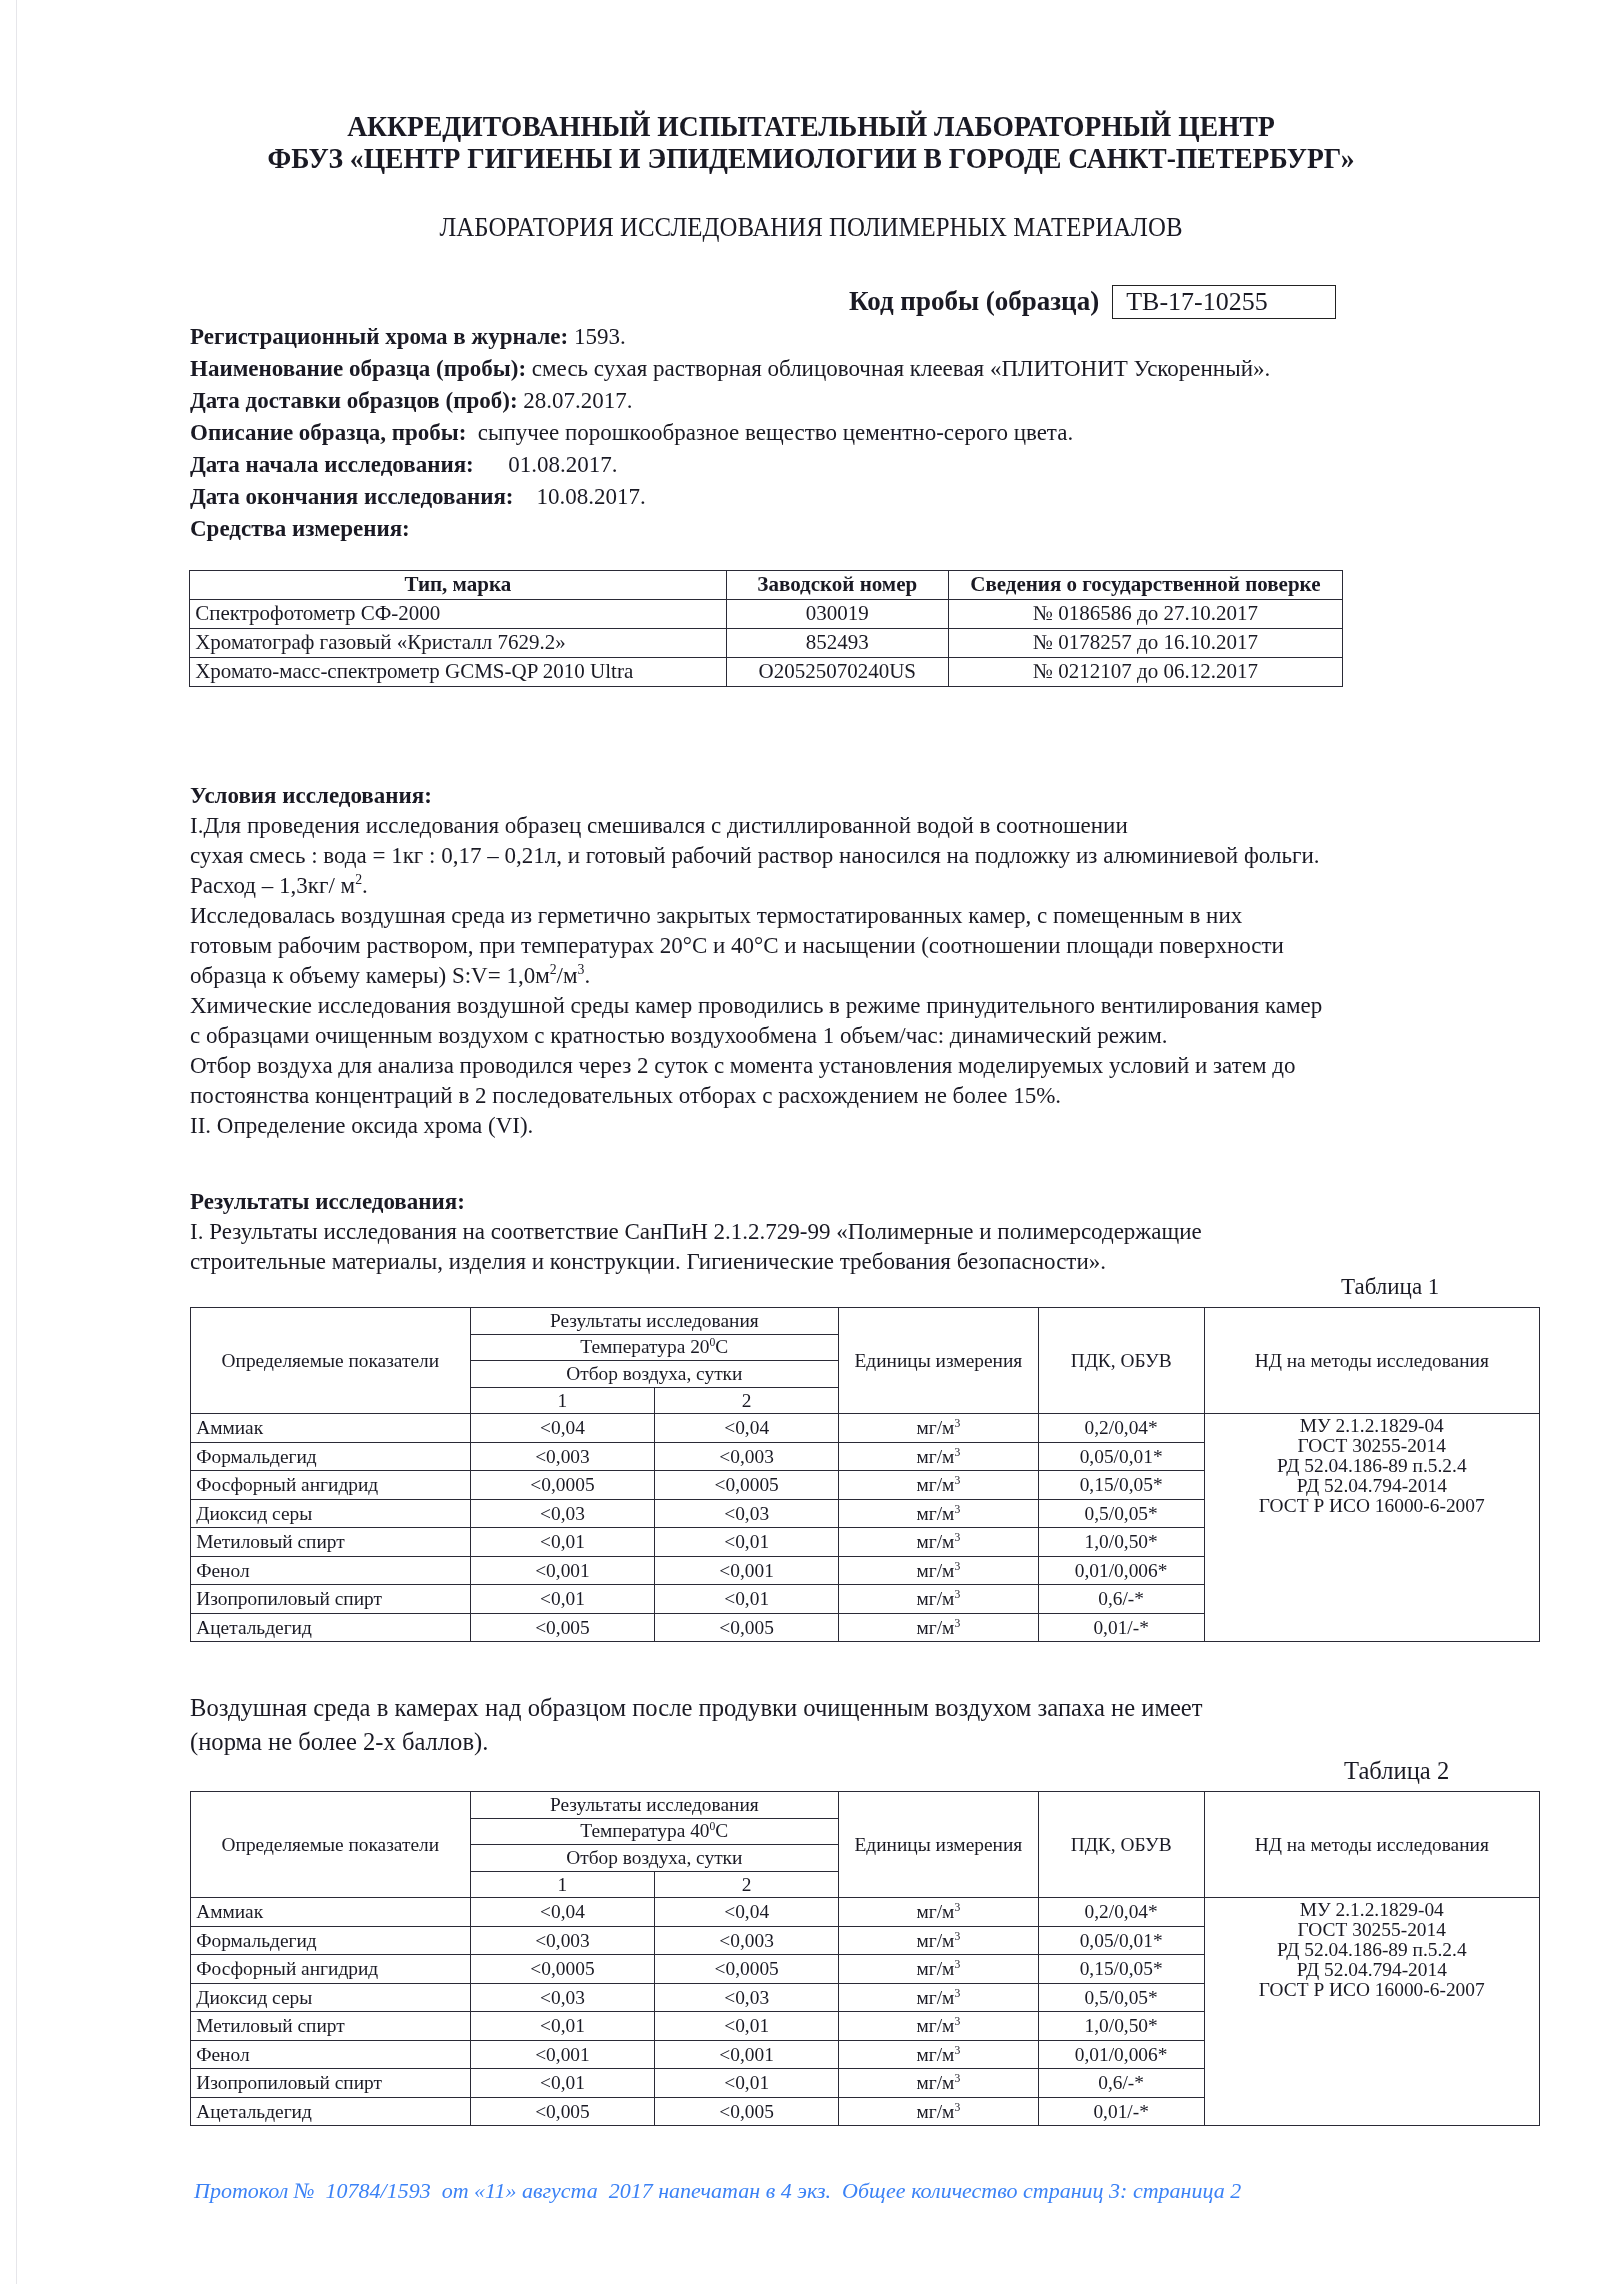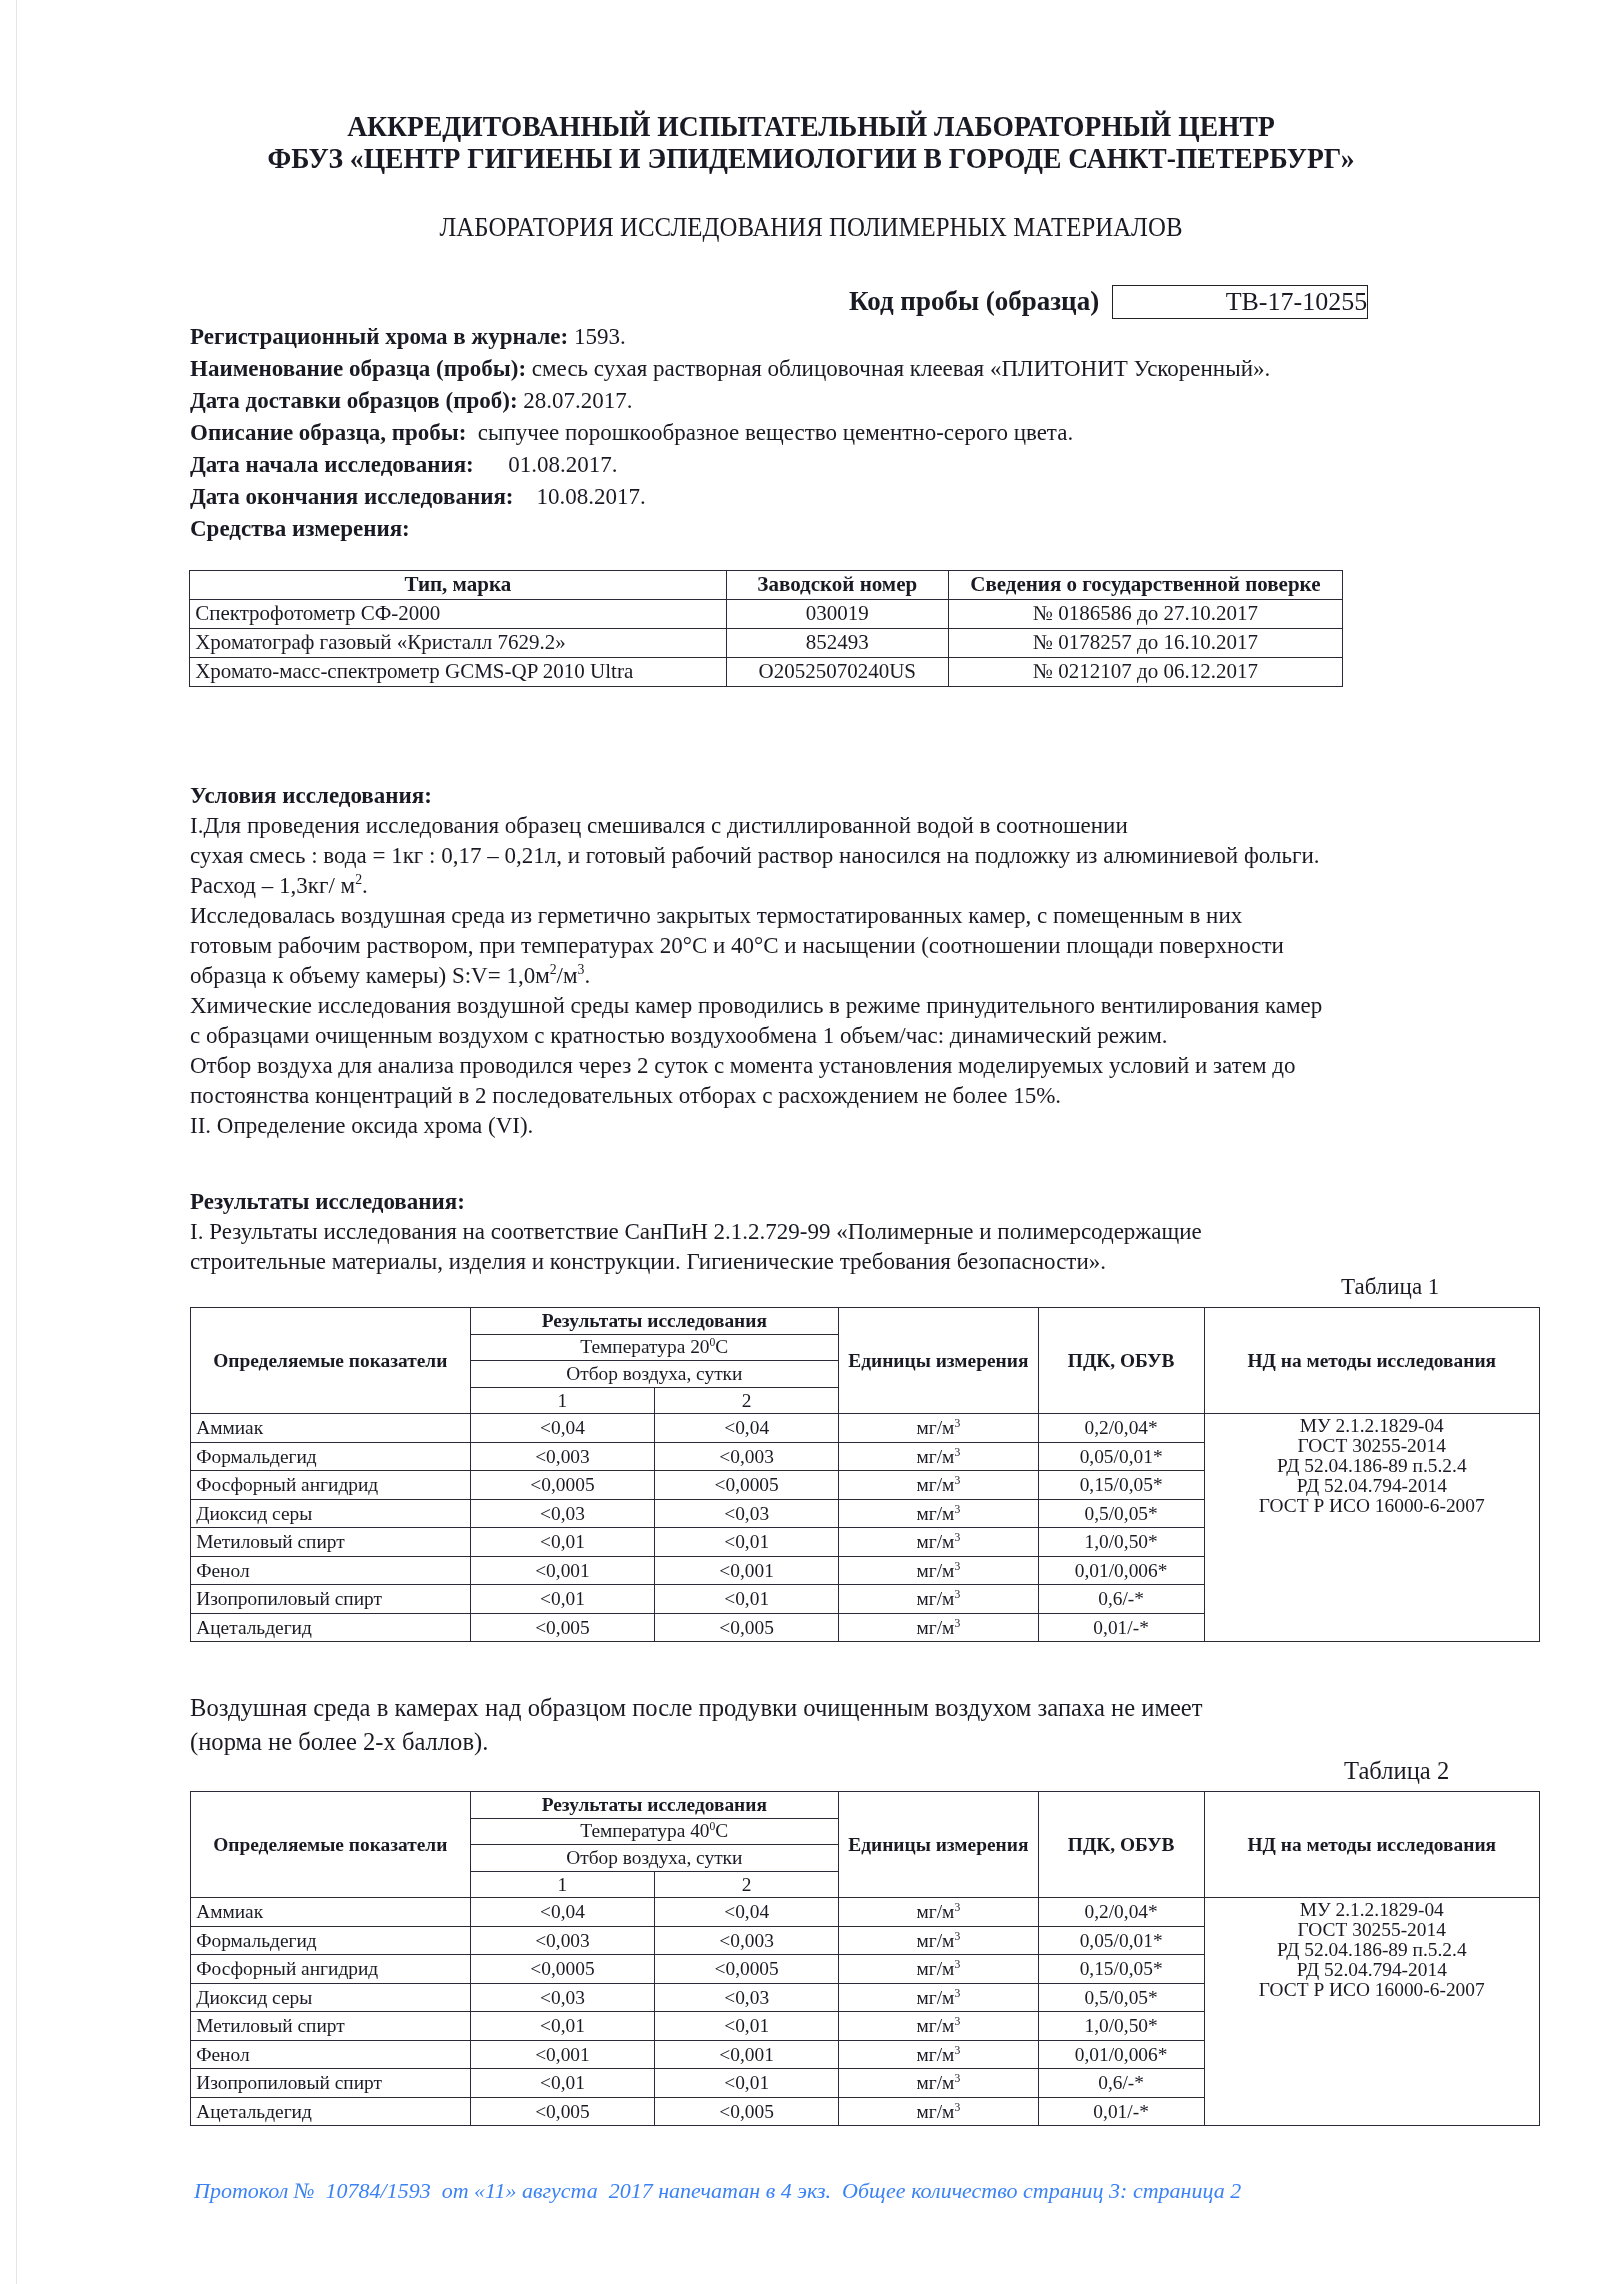--- a/index.html
+++ b/index.html
@@ -17,8 +17,8 @@
 
   .code-row { position: absolute; top: 282px; left: 849px; height: 39px; display: flex; align-items: center; }
   .code-label { font-weight: bold; font-size: 27px; margin-right: 13px; }
-  .code-box { width: 256px; height: 34px; border: 1.3px solid #222; box-sizing: border-box; font-size: 26px;
-              padding-left: 13px; line-height: 31px; text-align: right; }
+  .code-box { width: 224px; height: 34px; border: 1.3px solid #222; box-sizing: border-box; font-size: 26px;
+              padding-left: 13px; line-height: 31px; }
 
   .meta { position: absolute; left: 190px; top: 321px; font-size: 23px; line-height: 32px; }
   .meta .line { white-space: nowrap; }

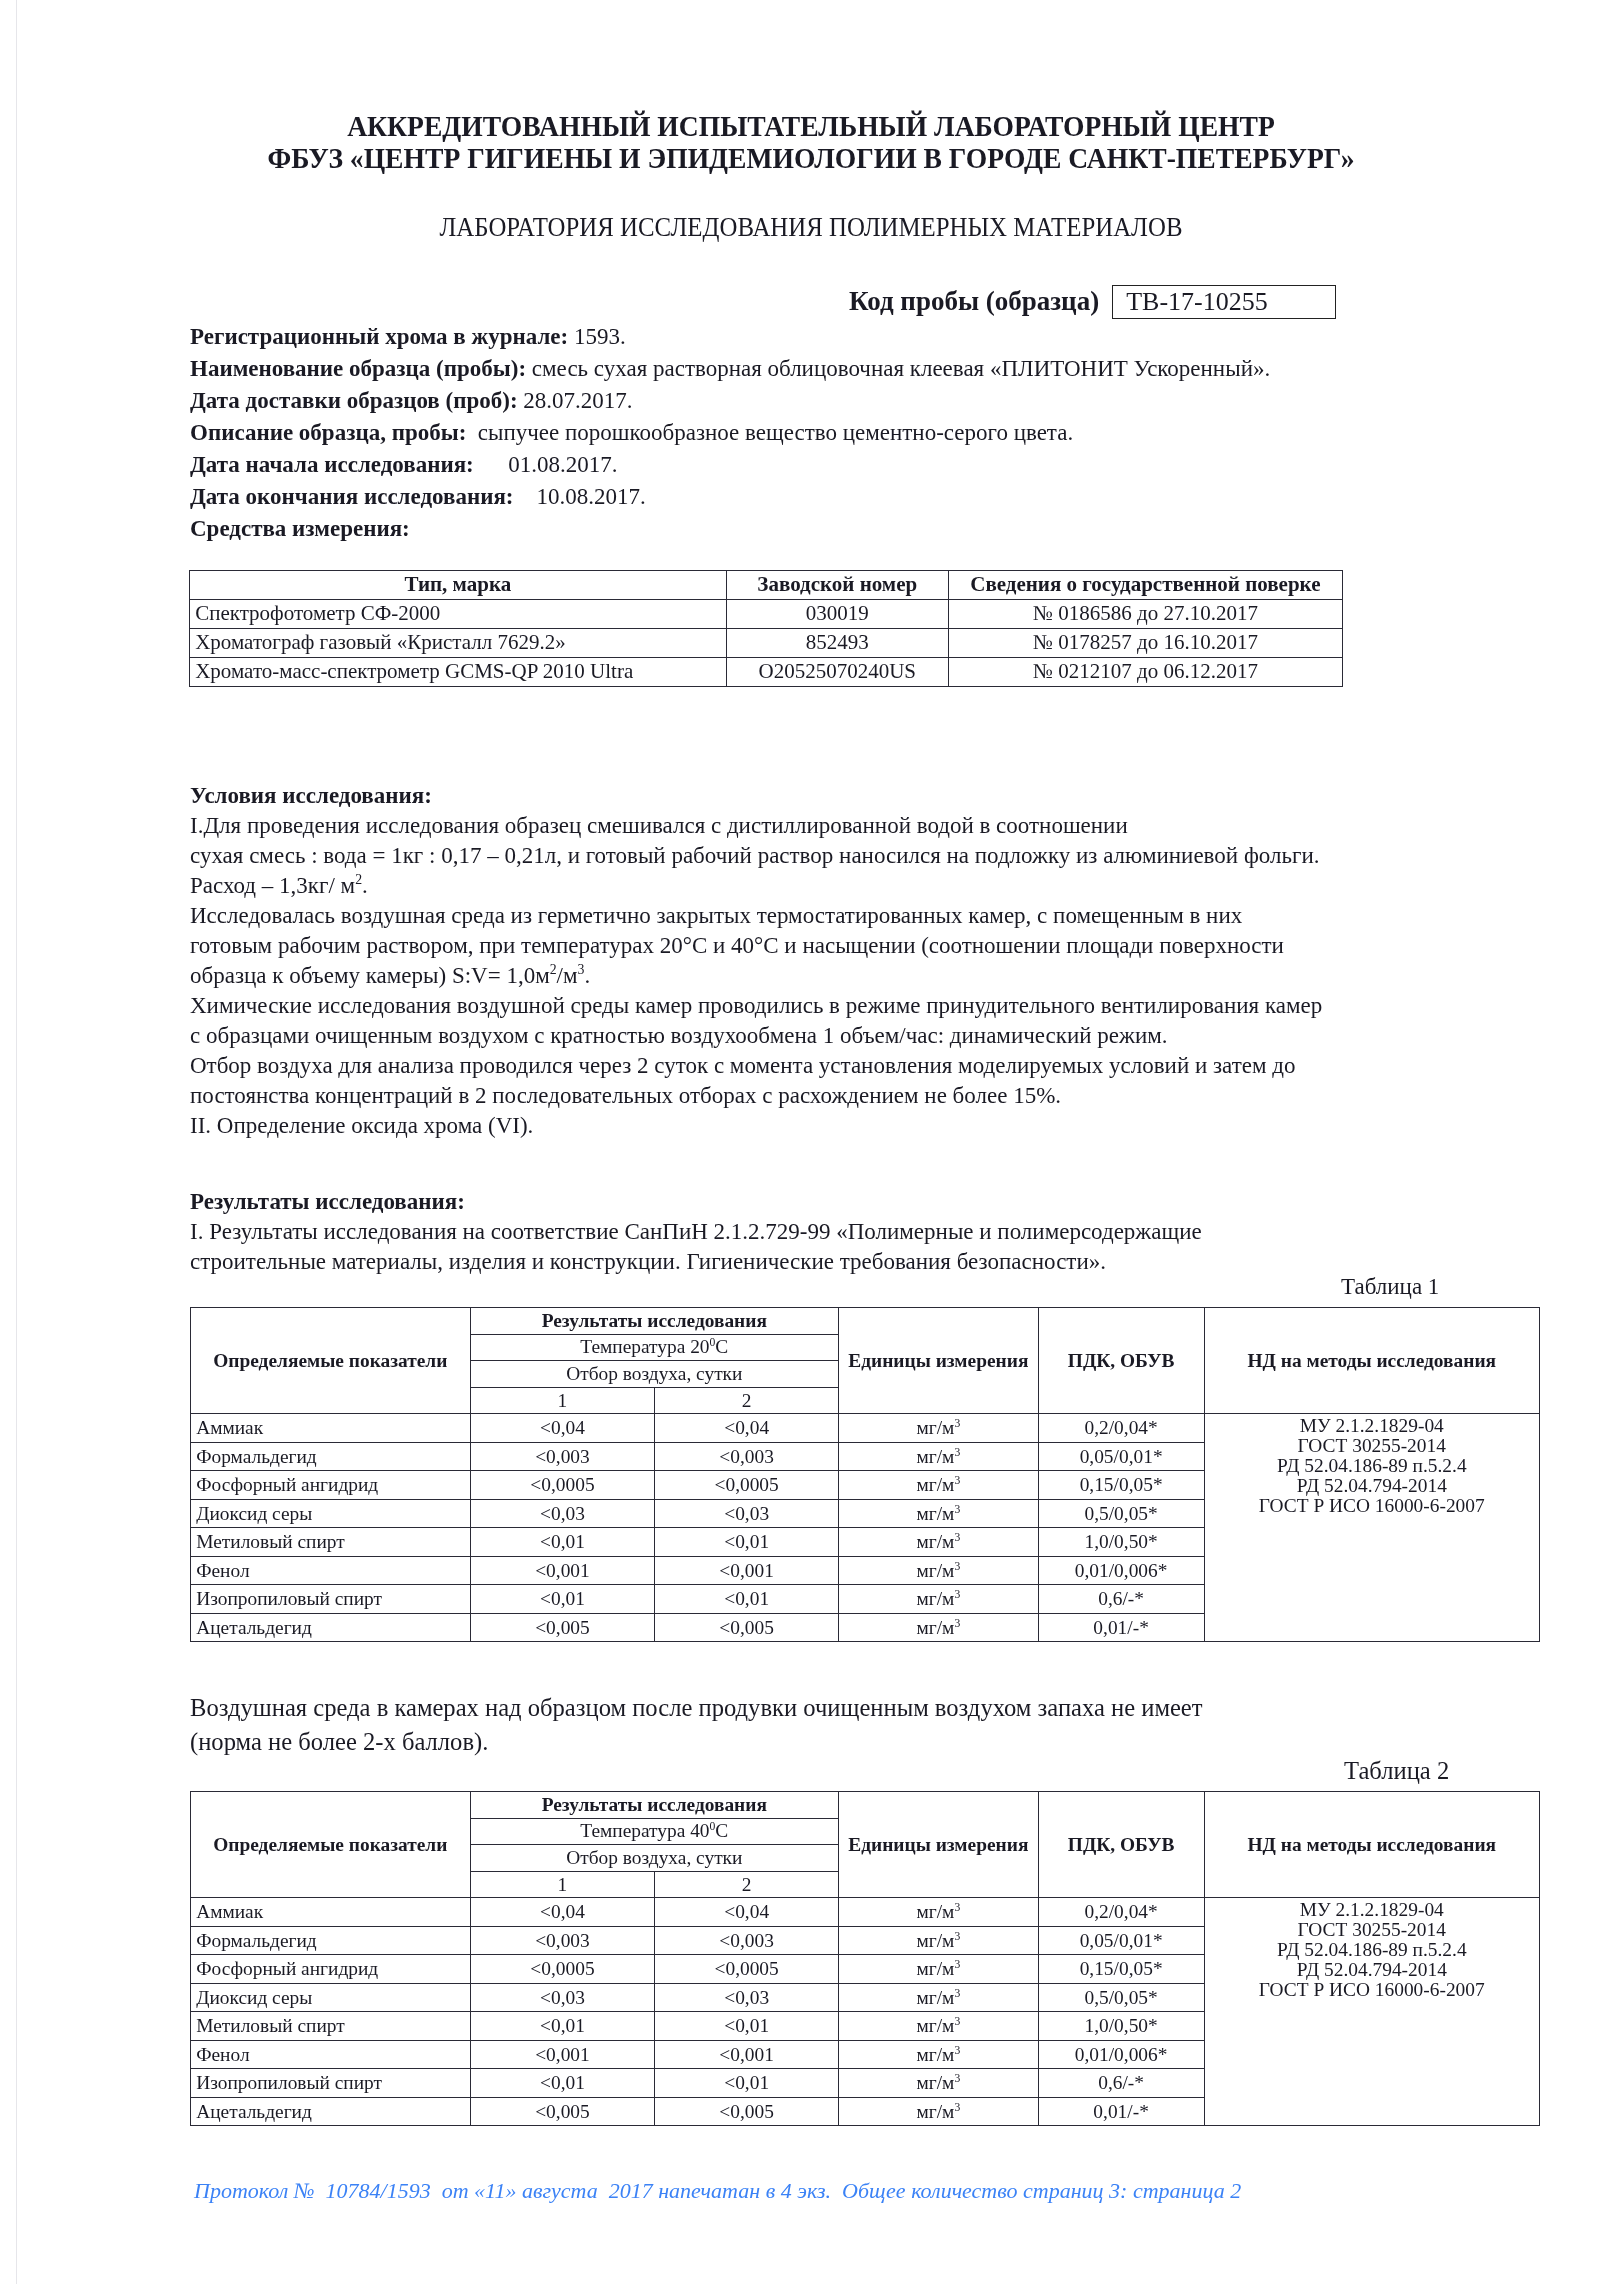--- a/index.html
+++ b/index.html
@@ -41,7 +41,7 @@
   .tbl-caption { position: absolute; font-size: 23px; }
 
   .rt { left: 190px; width: 1350px; font-size: 19.4px; }
-  .rt th { font-weight: bold; text-align: center; height: 26.6px; }
+  .rt th { font-weight: normal; text-align: center; height: 26.6px; }
   .rt th.n { font-weight: normal; }
   .rt td { height: 28.5px; }
   .rt td.c { text-align: center; }

